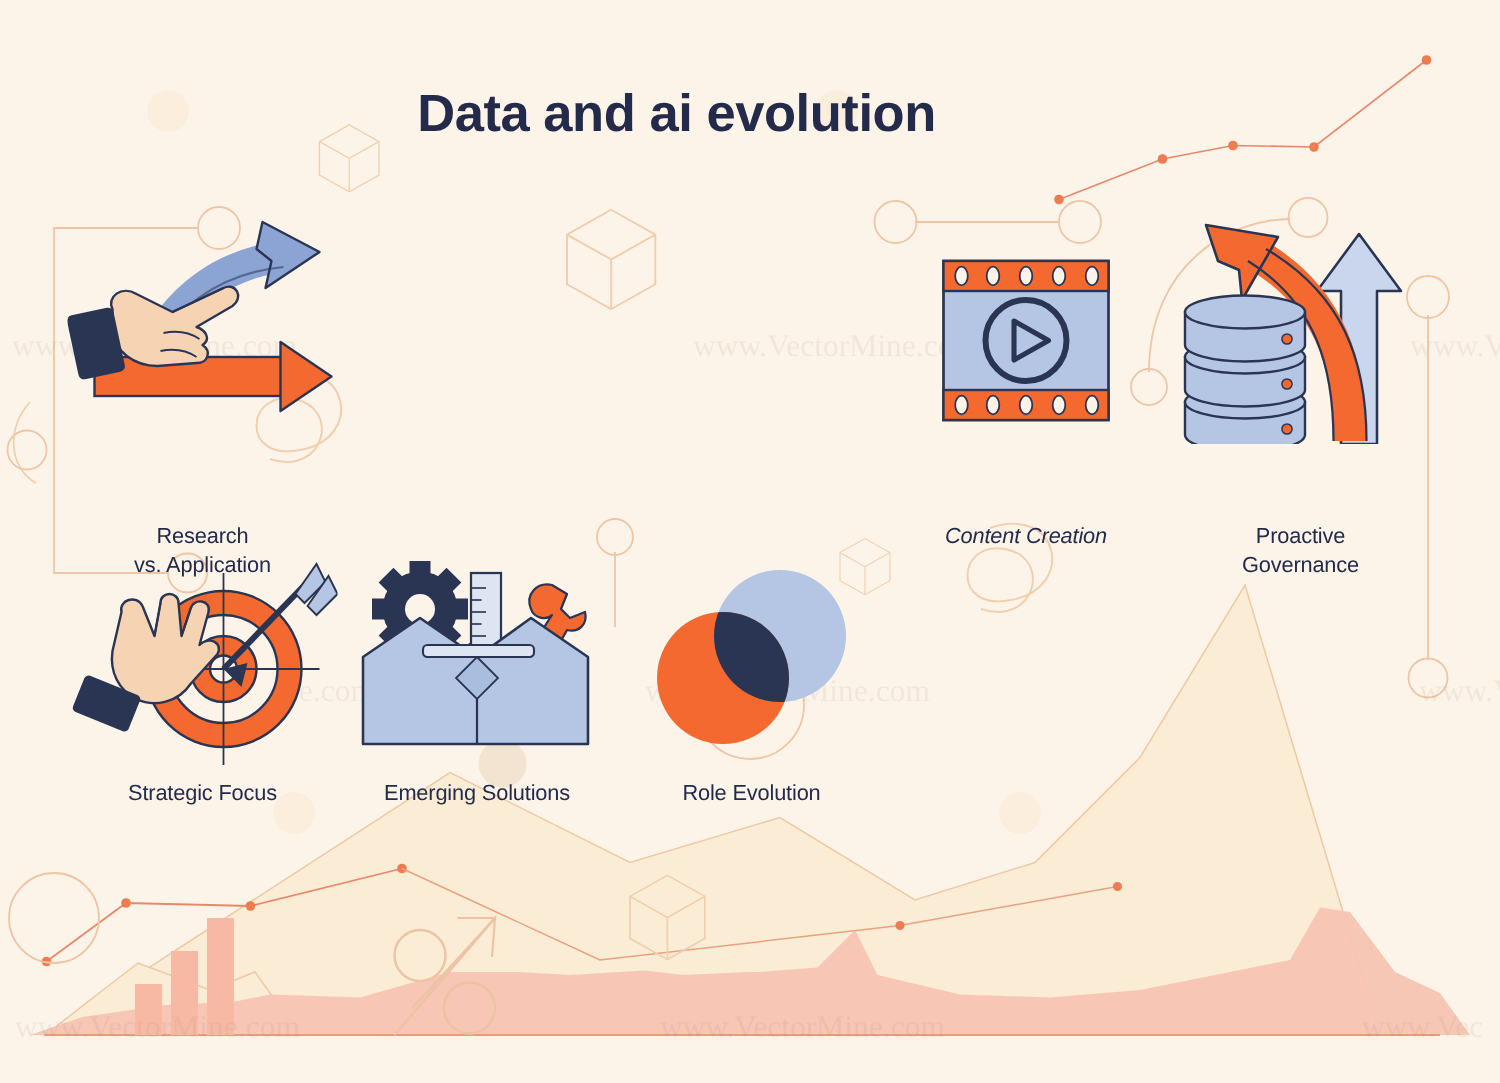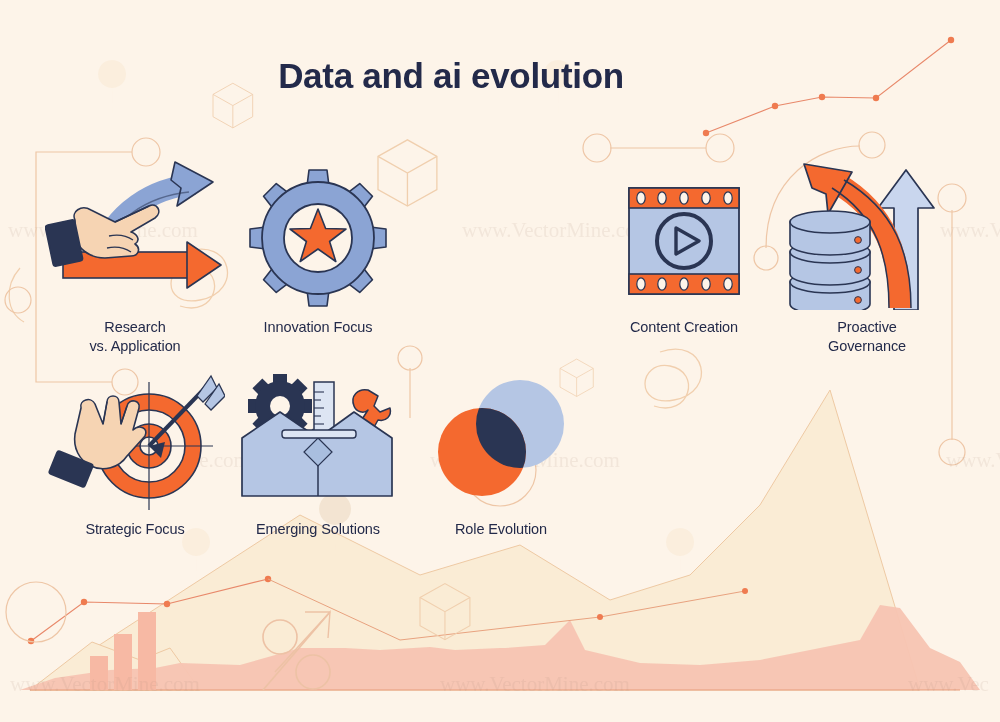--- a/index.html
+++ b/index.html
@@ -59,7 +59,7 @@
   }
 
   
-  .row1 { top: 160px; width: 200px; height: 210px; }
+  .row1 { top: 146px; width: 200px; height: 210px; gap: 45px; }
   .row1 .art { height: 150px; }
   .row2 { top: 372px; width: 200px; height: 210px; }
   .row2 .art { height: 140px; }

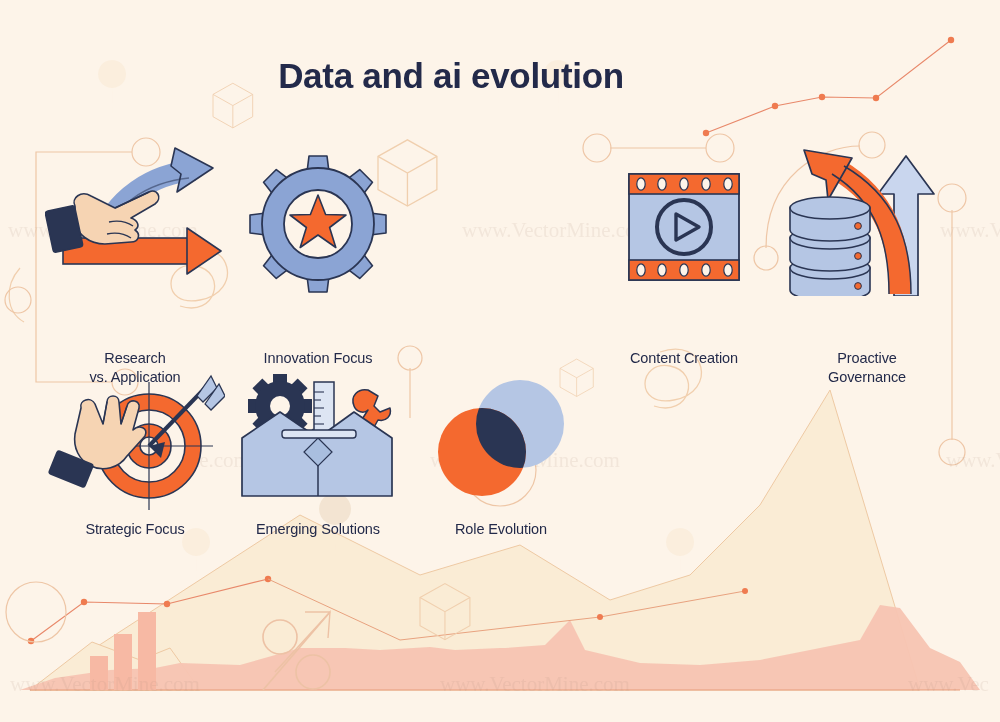--- a/index.html
+++ b/index.html
@@ -217,28 +217,6 @@
 vs. Application</div>
   </div>
 
-  <div class="item row1 c2">
-    <div class="art">
-      <svg width="140" height="150" viewBox="0 0 140 150">
-        <g transform="translate(70,78)">
-          <g fill="#8ba4d4" stroke="#2a3553" stroke-width="1.6" stroke-linejoin="round">
-            <path d="M -9,-68 L 9,-68 L 11,-52 L -11,-52 Z" transform="rotate(0)"></path>
-            <path d="M -9,-68 L 9,-68 L 11,-52 L -11,-52 Z" transform="rotate(45)"></path>
-            <path d="M -9,-68 L 9,-68 L 11,-52 L -11,-52 Z" transform="rotate(90)"></path>
-            <path d="M -9,-68 L 9,-68 L 11,-52 L -11,-52 Z" transform="rotate(135)"></path>
-            <path d="M -9,-68 L 9,-68 L 11,-52 L -11,-52 Z" transform="rotate(180)"></path>
-            <path d="M -9,-68 L 9,-68 L 11,-52 L -11,-52 Z" transform="rotate(225)"></path>
-            <path d="M -9,-68 L 9,-68 L 11,-52 L -11,-52 Z" transform="rotate(270)"></path>
-            <path d="M -9,-68 L 9,-68 L 11,-52 L -11,-52 Z" transform="rotate(315)"></path>
-          </g>
-          <circle r="56" fill="#8ba4d4" stroke="#2a3553" stroke-width="1.8"></circle>
-          <circle r="34" fill="#fdf4e9" stroke="#2a3553" stroke-width="1.8"></circle>
-          <path d="M 0,-29 L 7.6,-9.5 L 28,-9 L 11.6,3.5 L 17.8,23.5 L 0,11 L -17.8,23.5 L -11.6,3.5 L -28,-9 L -7.6,-9.5 Z" fill="#f4692f" stroke="#2a3553" stroke-width="1.6" stroke-linejoin="round"></path>
-        </g>
-      </svg>
-    </div>
-    <div class="label">Innovation Focus</div>
-  </div>
 
 
   <div class="item row1 c4">

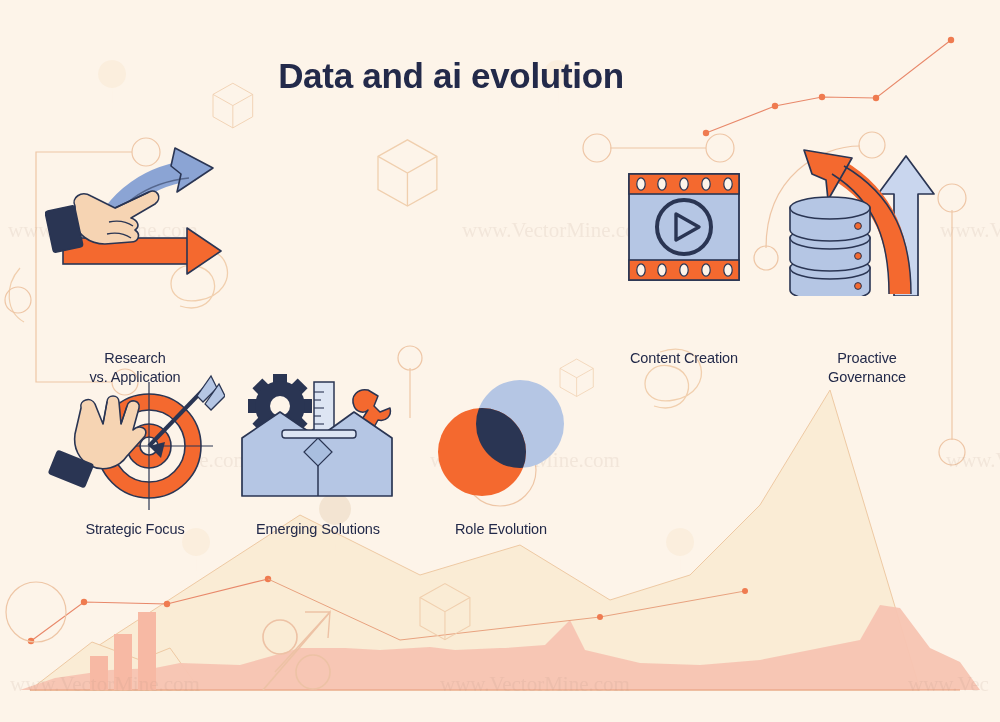--- a/index.html
+++ b/index.html
@@ -67,7 +67,7 @@
   .c1 { left: 35px; }
   .c2 { left: 218px; }
   .c3 { left: 401px; }
-  .c4 { left: 584px; }
+  .c4 { left: 584px; font-style: italic; }
   .c5 { left: 767px; }
 
   .watermark {

